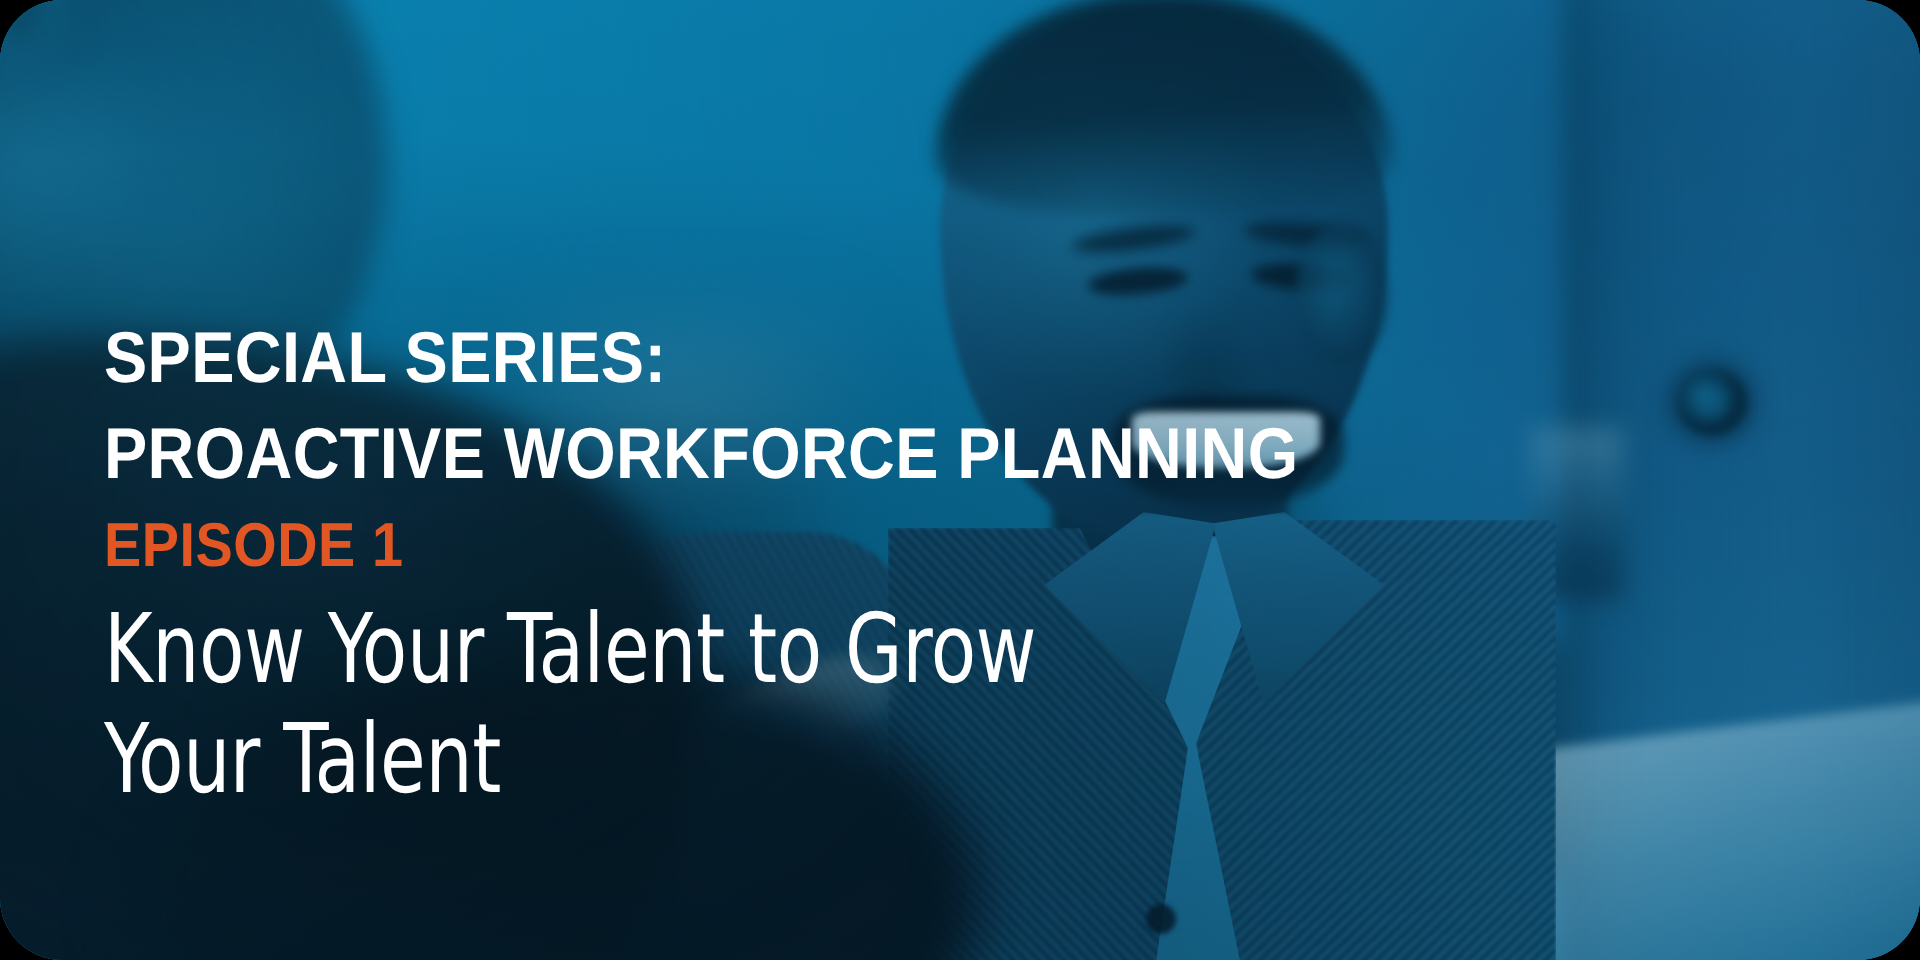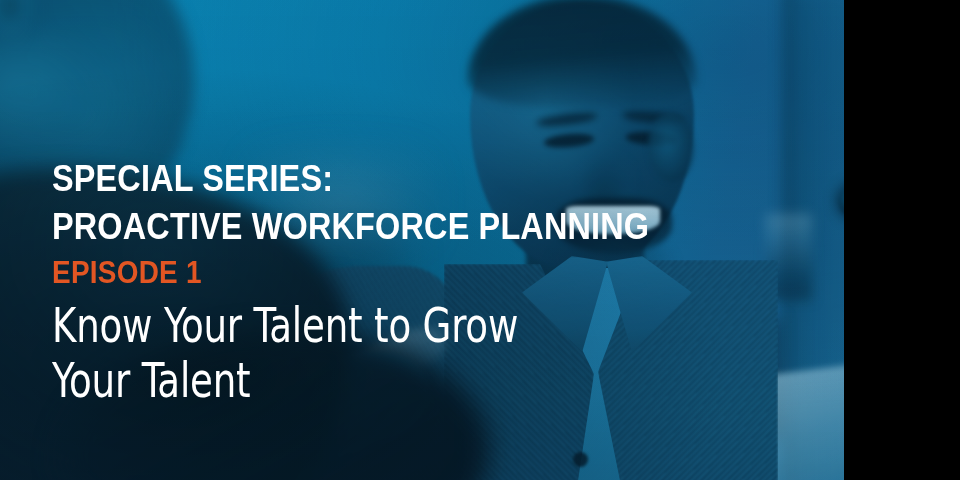--- a/index.html
+++ b/index.html
@@ -13,10 +13,11 @@
 
   .banner {
     position: relative;
-    width: 844px;
+    width: 960px;
     height: 480px;
     overflow: hidden;
     background: #0880b0;
+    border-radius: 31px;
   }
 
   

